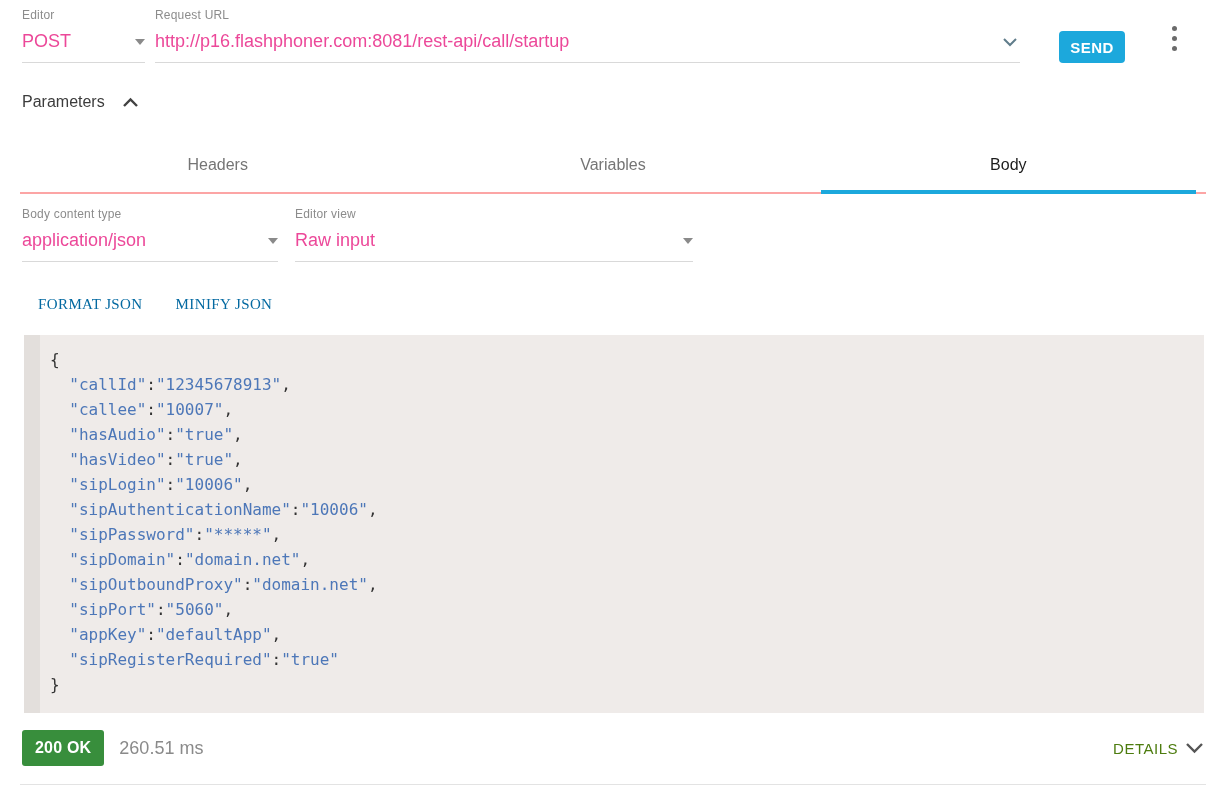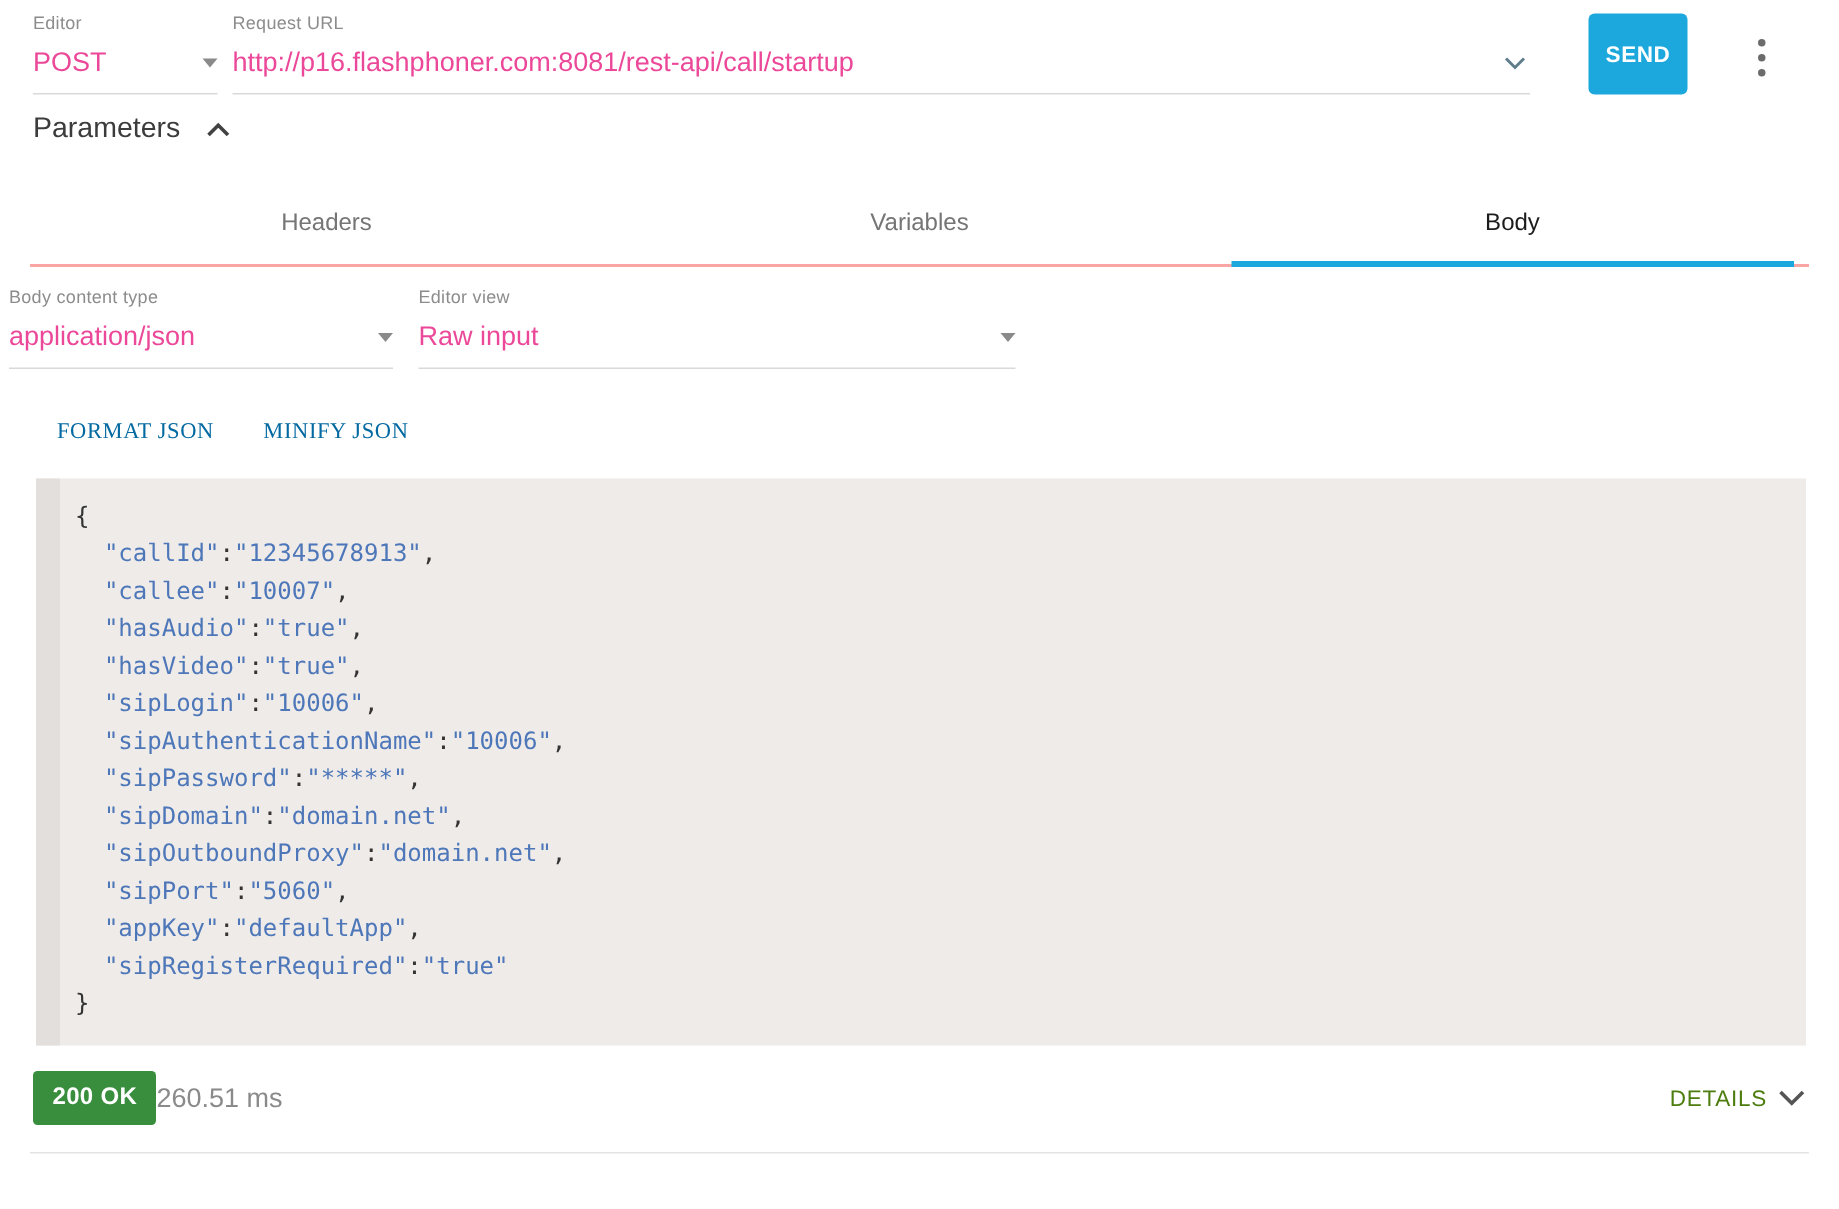--- a/index.html
+++ b/index.html
@@ -27,7 +27,7 @@
   }
   .chev-svg { flex:0 0 auto; display:block; }
   .send-btn {
-    margin-left:39px; width:66px; height:54px; flex:0 0 auto;
+    margin-left:39px; width:66px; height:32px; flex:0 0 auto;
     background:var(--accent-blue,#1CA8DC); color:#fff; border:none; border-radius:4px;
     font-family:inherit; font-size:15px; font-weight:bold; letter-spacing:.4px; cursor:pointer;
   }

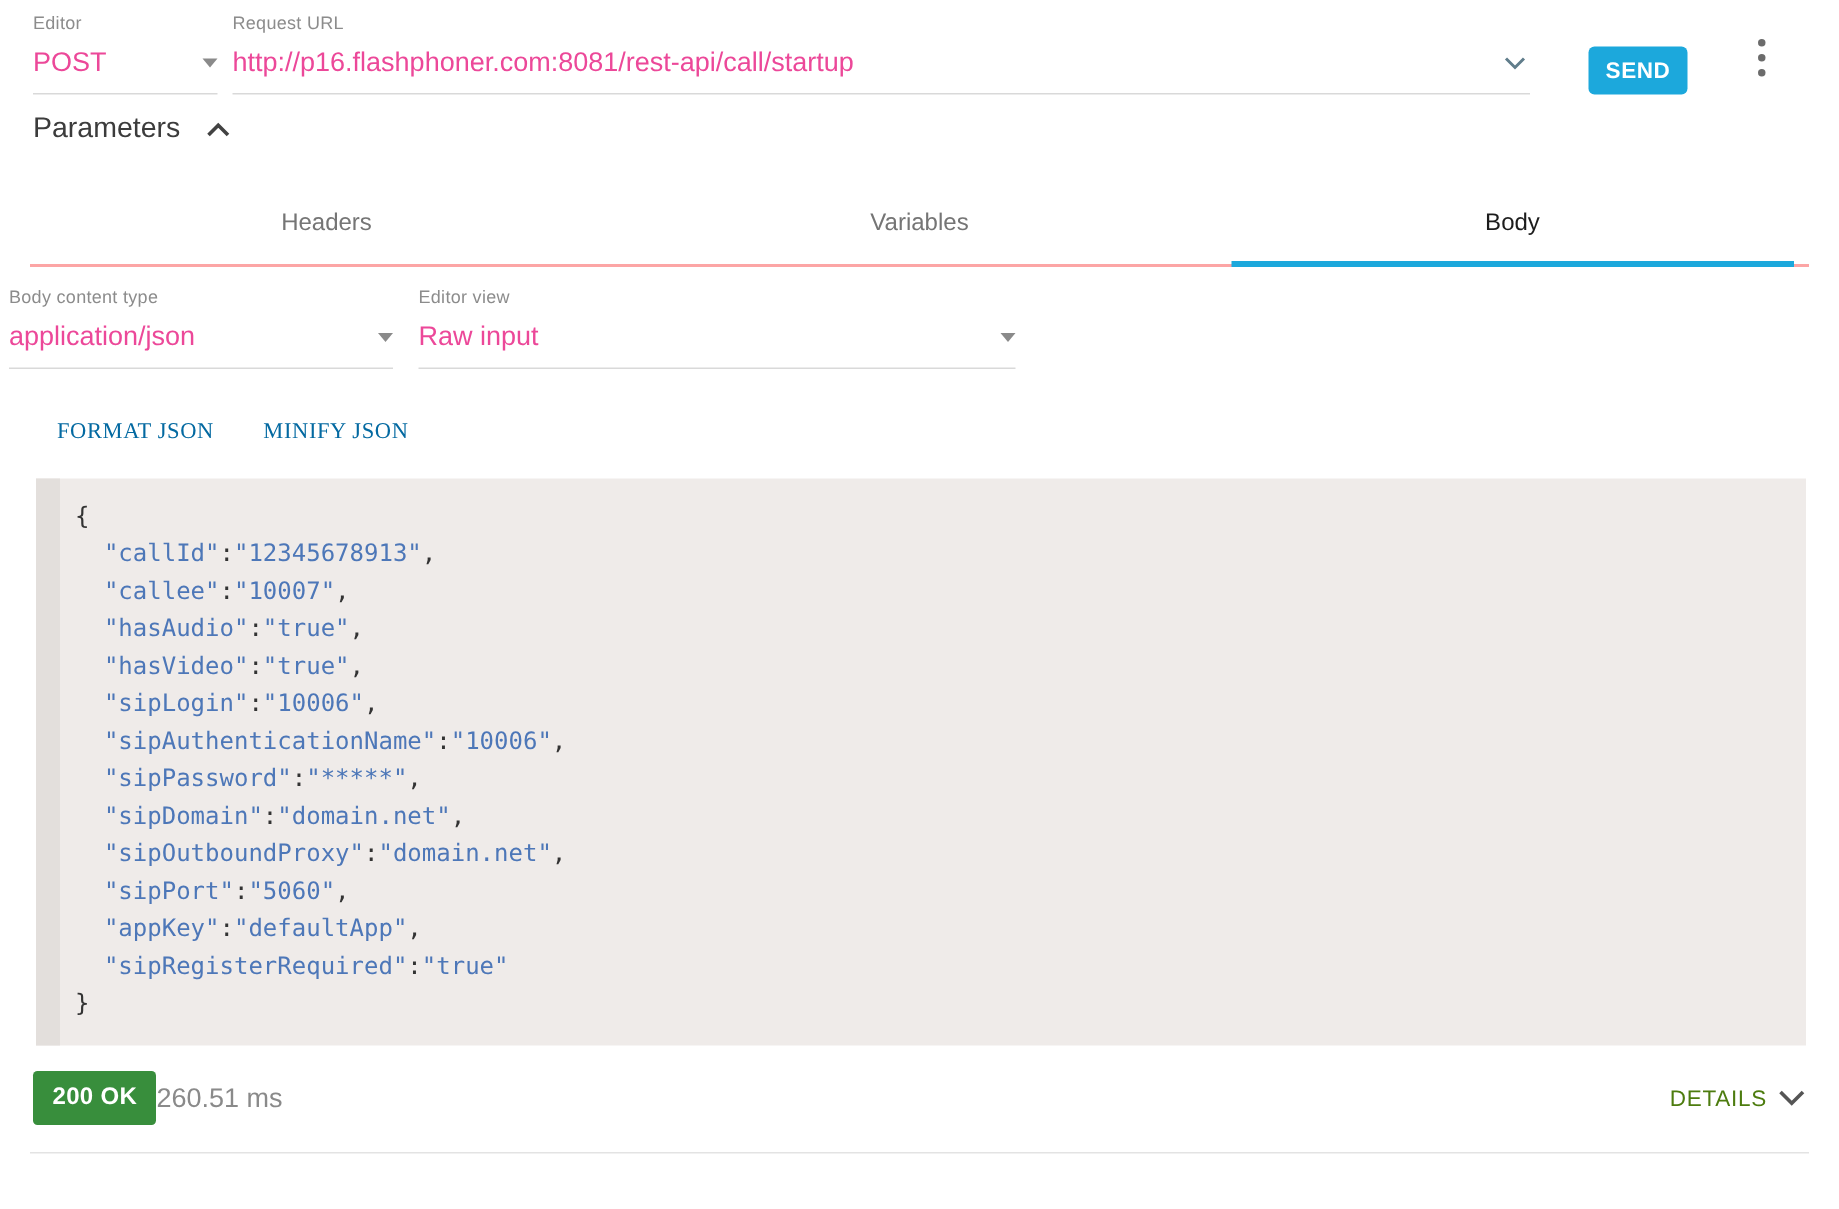--- a/index.html
+++ b/index.html
@@ -39,8 +39,8 @@
 
   
   .params-row {
-    display:flex; align-items:center; gap:17px; margin:12px 22px 0;
-    font-size:19px; color:#3c3c3c; width:max-content; cursor:pointer; line-height:22px;
+    display:flex; align-items:center; gap:17px; margin:28px 22px 0;
+    font-size:16px; color:#3c3c3c; width:max-content; cursor:pointer; line-height:22px;
   }
 
   

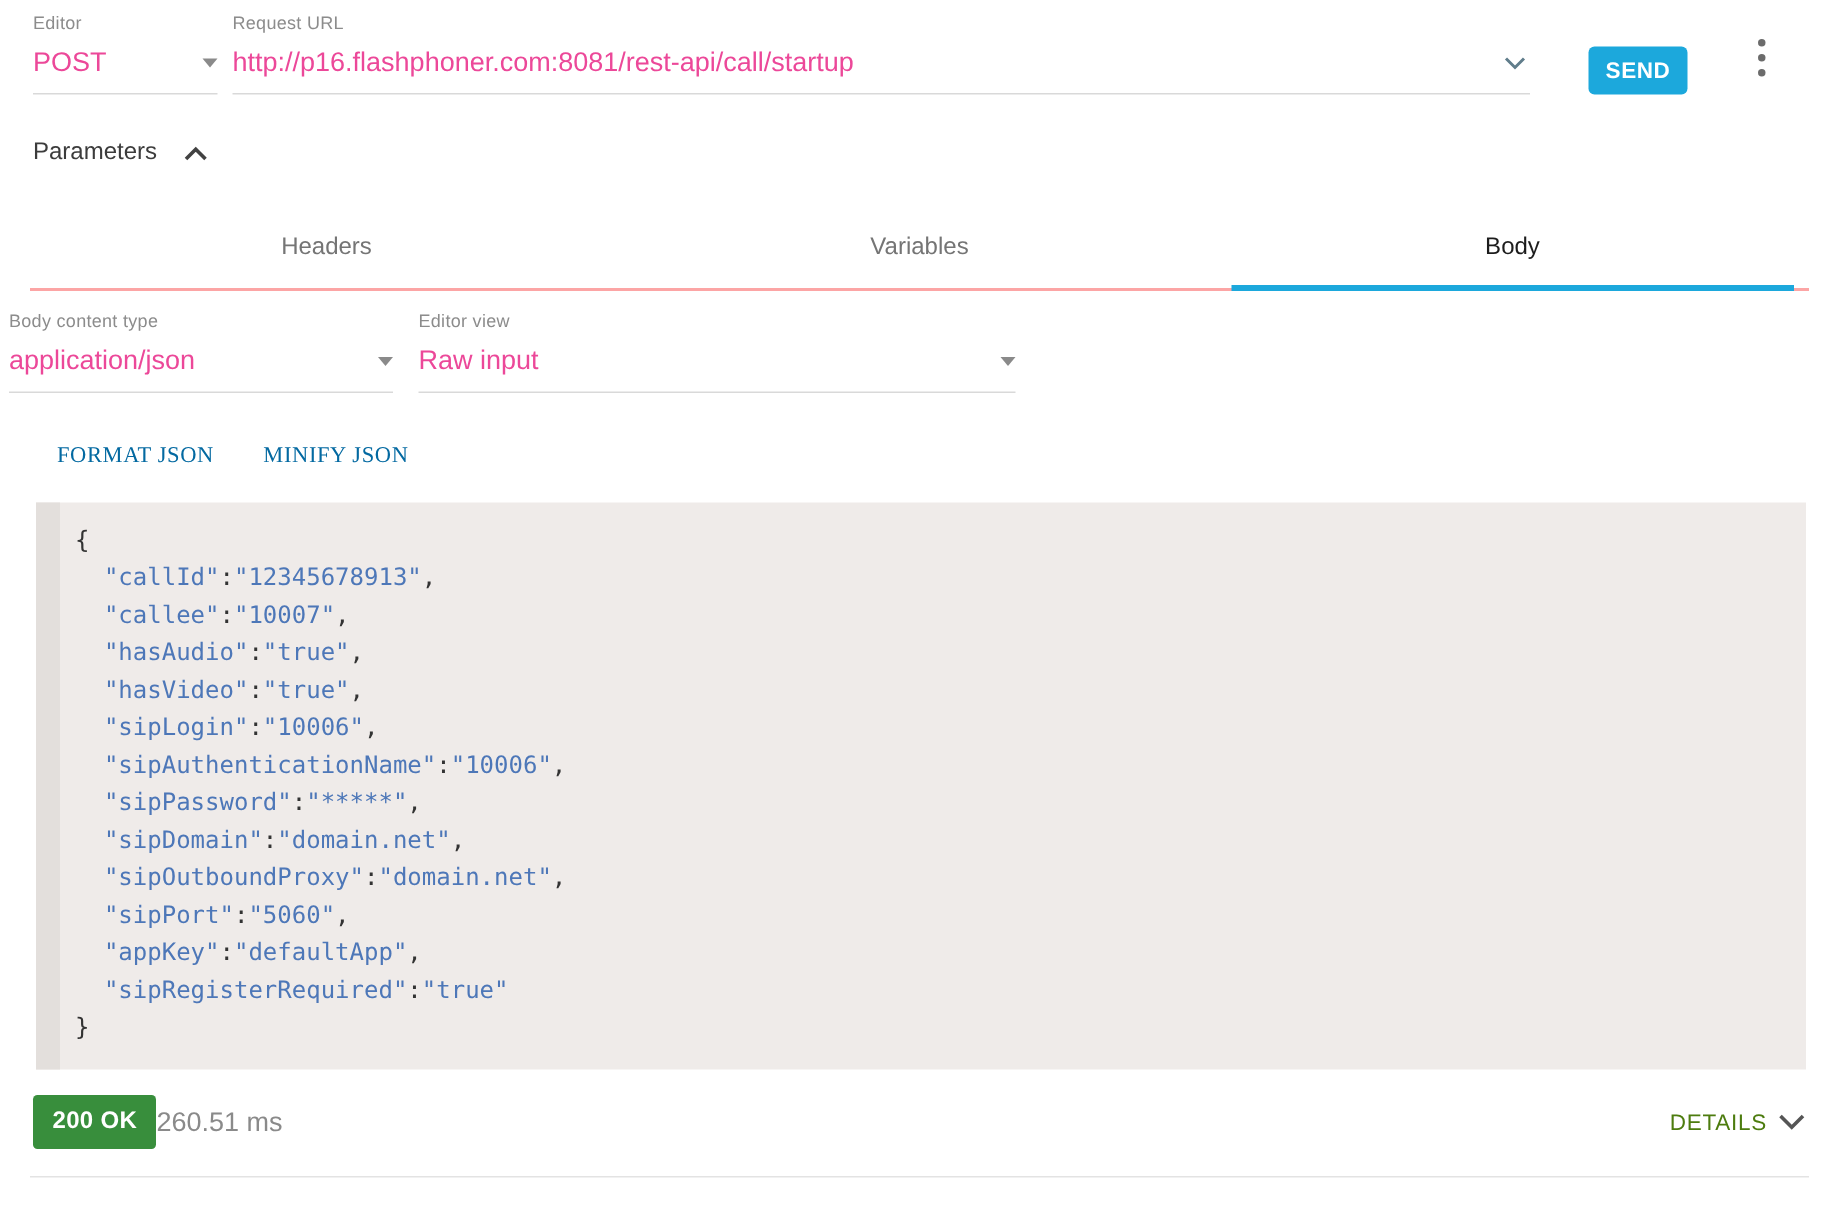--- a/index.html
+++ b/index.html
@@ -56,7 +56,7 @@
   }
 
   
-  .options-row { display:flex; margin:13px 6px 0; }
+  .options-row { display:flex; margin:13px 22px 0; }
   .ct-field { width:256px; margin-right:17px; cursor:pointer; }
   .ev-field { width:398px; cursor:pointer; }
 

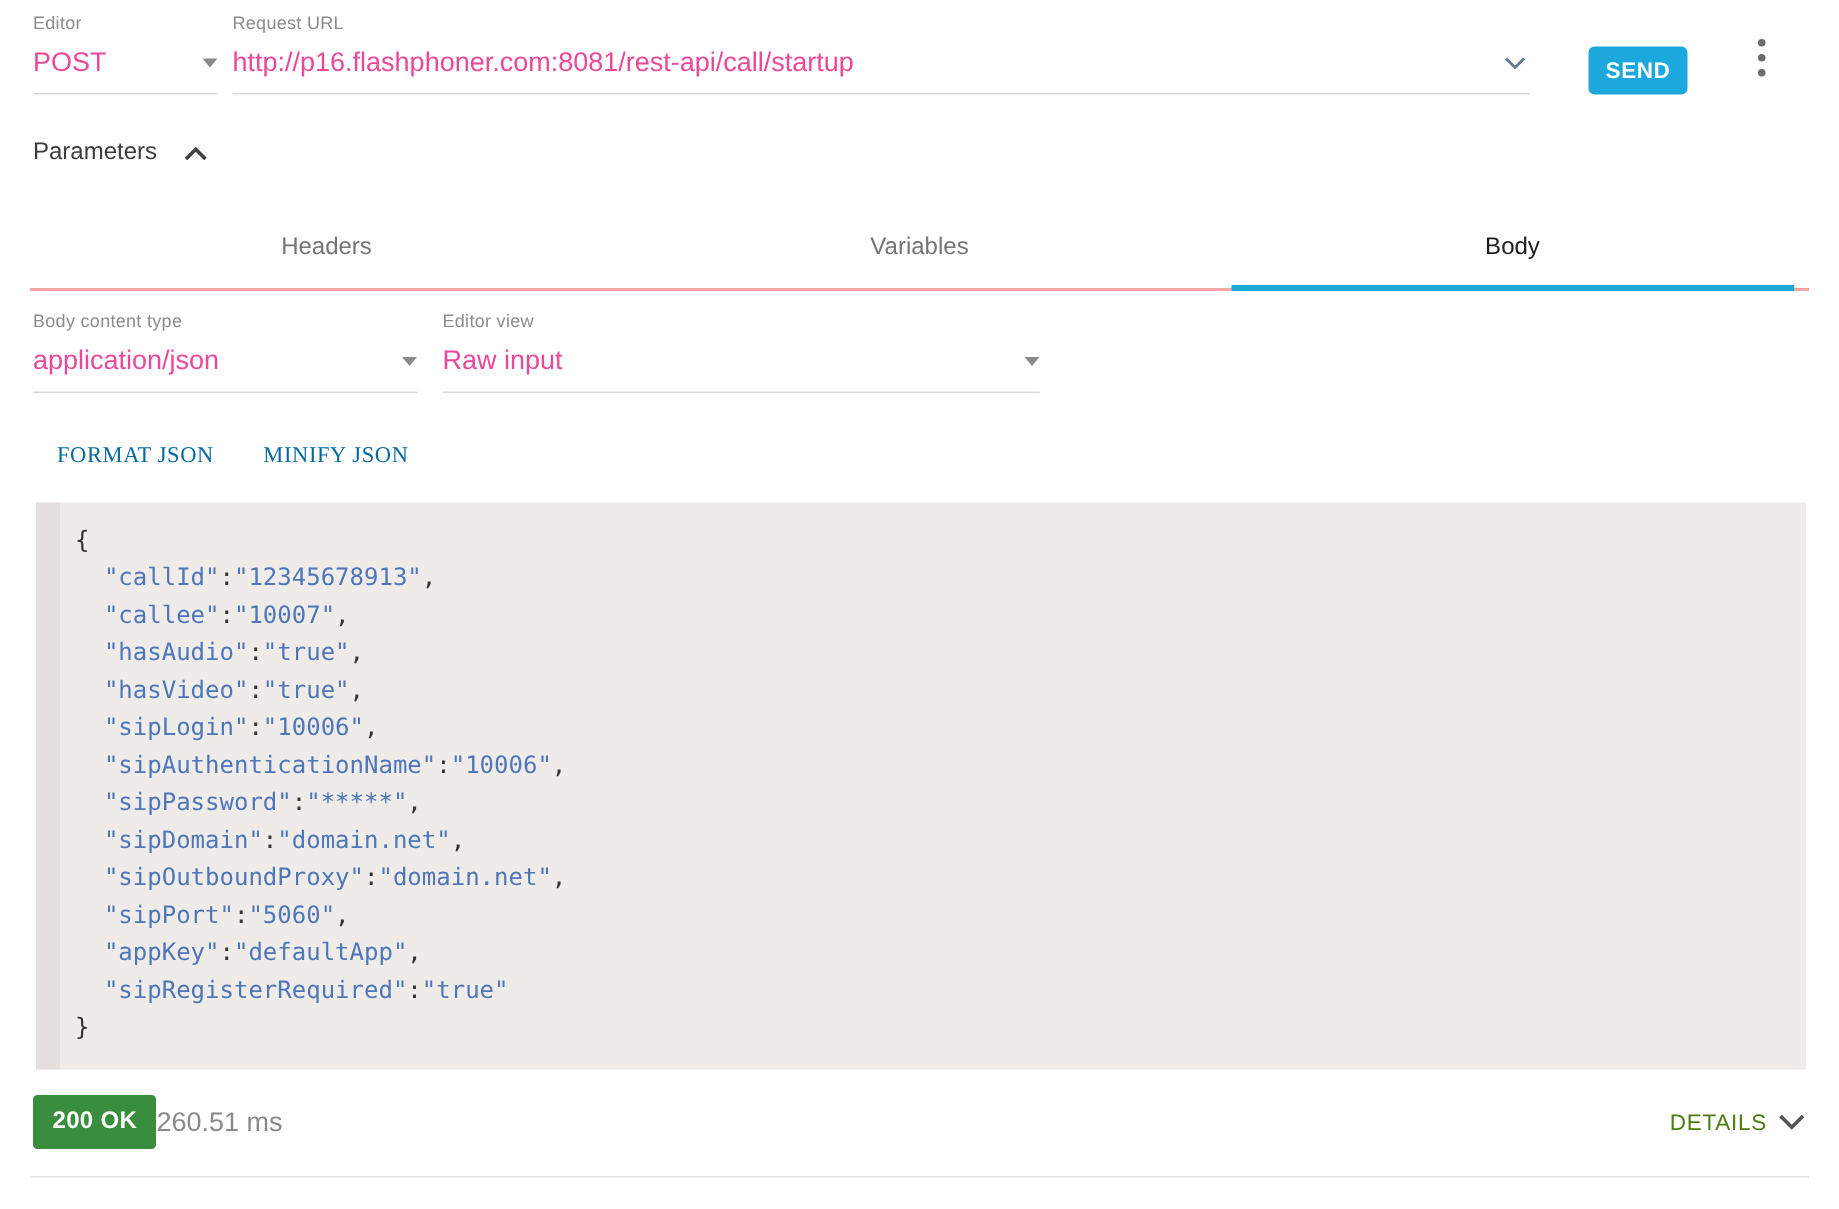--- a/index.html
+++ b/index.html
@@ -87,7 +87,7 @@
     background:var(--status-green,#388E3C); color:#fff; font-size:16px; font-weight:bold;
     padding:9px 13px; border-radius:3px; letter-spacing:.2px; line-height:18px;
   }
-  .response-time { font-size:18px; color:#8a8a8a; }
+  .response-time { margin-left:15px; font-size:18px; color:#8a8a8a; }
   .details {
     margin-left:auto; display:flex; align-items:center; gap:7px;
     color:#4d7c0f; font-size:15px; letter-spacing:.5px; cursor:pointer;

